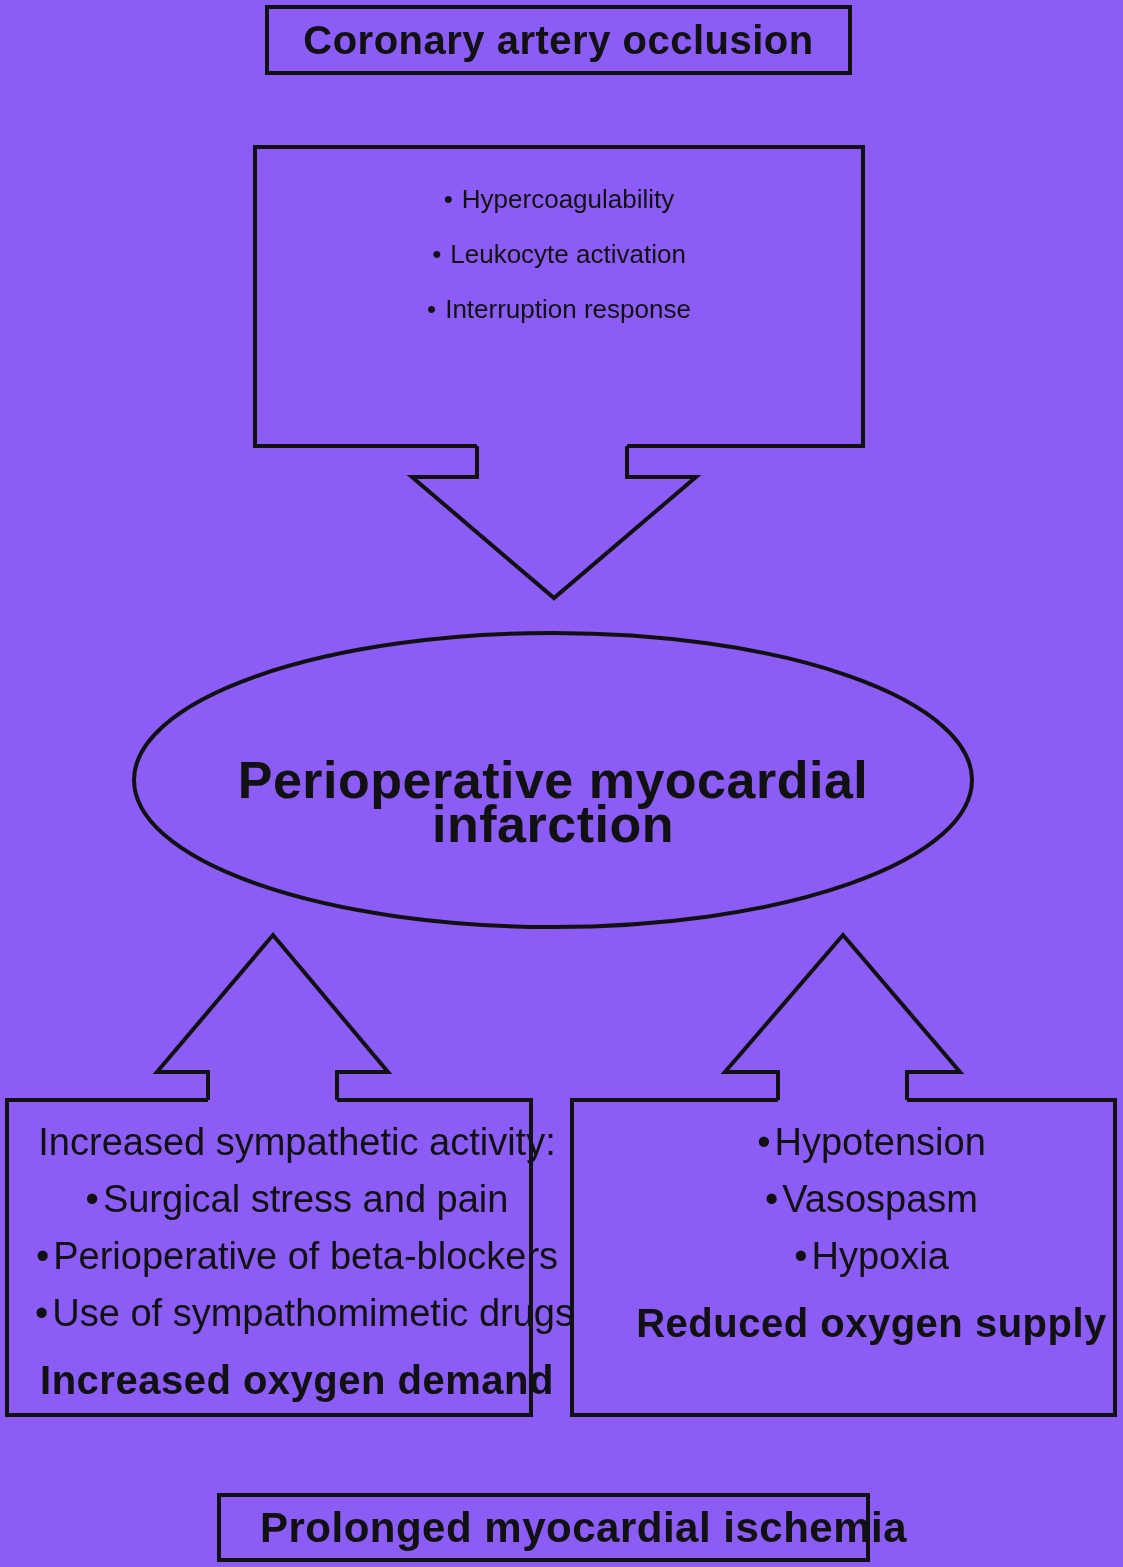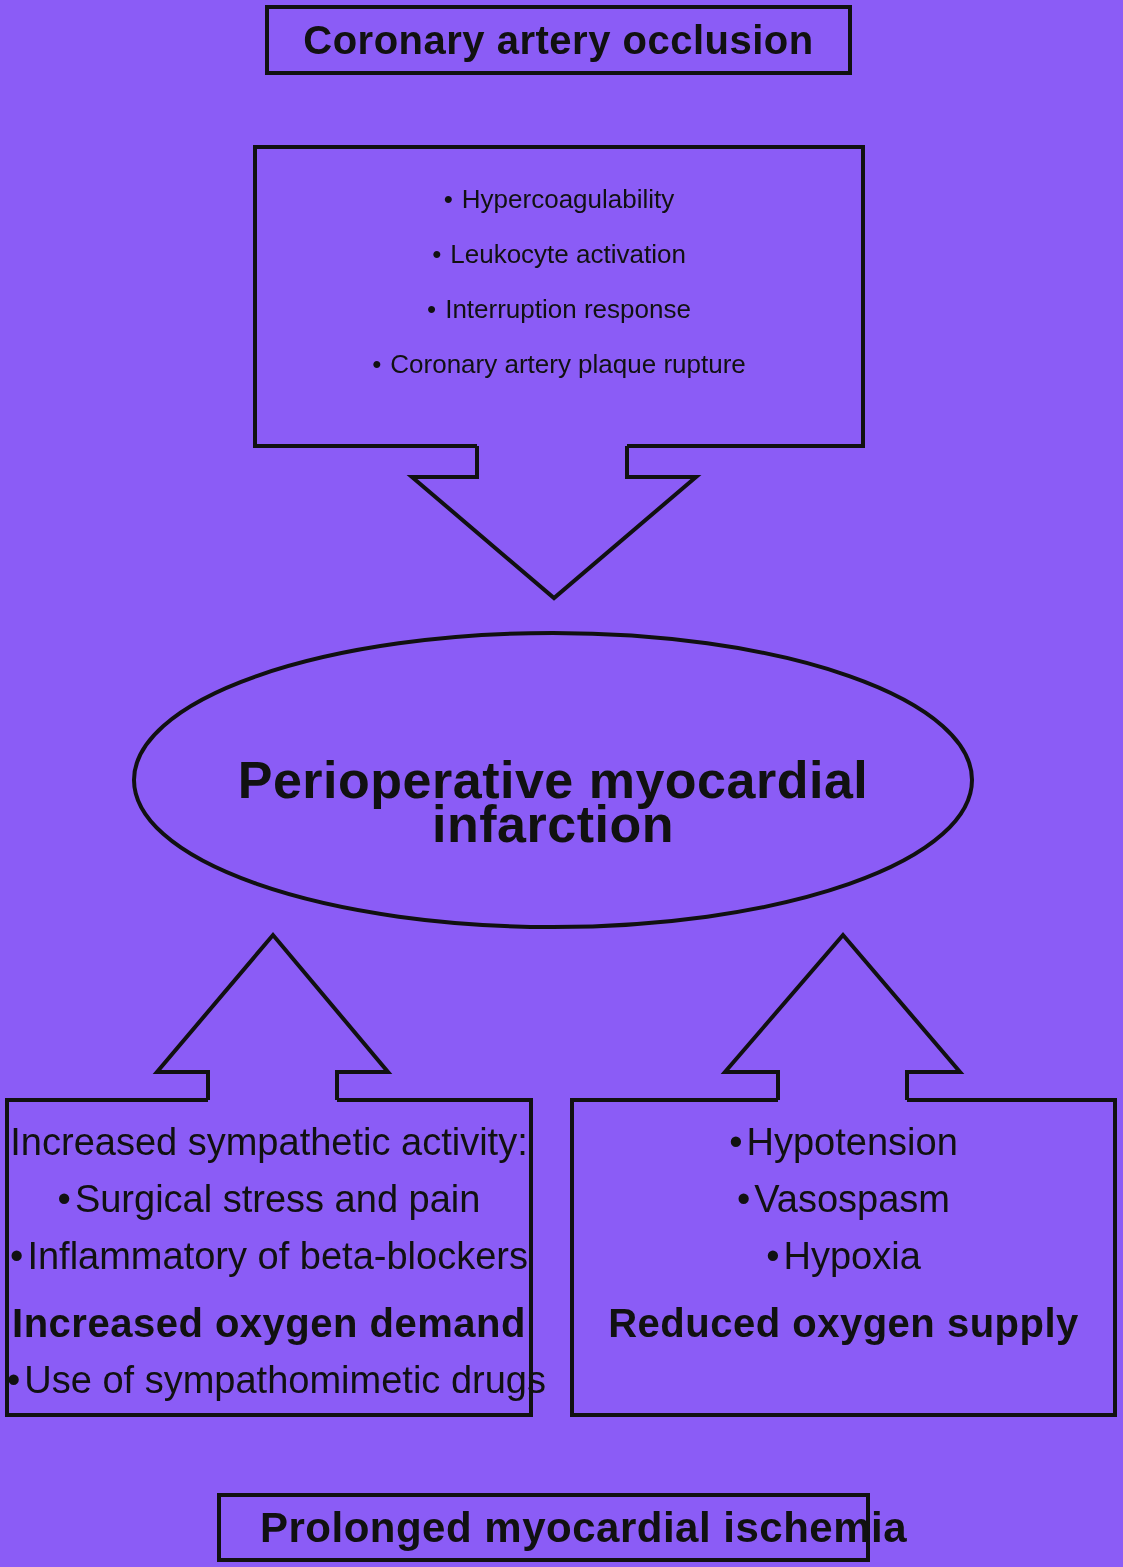--- a/index.html
+++ b/index.html
@@ -64,7 +64,6 @@
     <div class="line"><span class="bullet gap8">•</span><span>Hypercoagulability</span></div>
     <div class="line"><span class="bullet gap8">•</span><span>Leukocyte activation</span></div>
     <div class="line"><span class="bullet gap8">•</span><span>Interruption response</span></div>
-    <div class="line"><span class="bullet gap8">•</span><span>Coronary artery plaque rupture</span></div>
   </div>
 
   <div class="txt central-label" style="left:134px; top:758px; width:838px; line-height:44px;">Perioperative myocardial infarction</div>

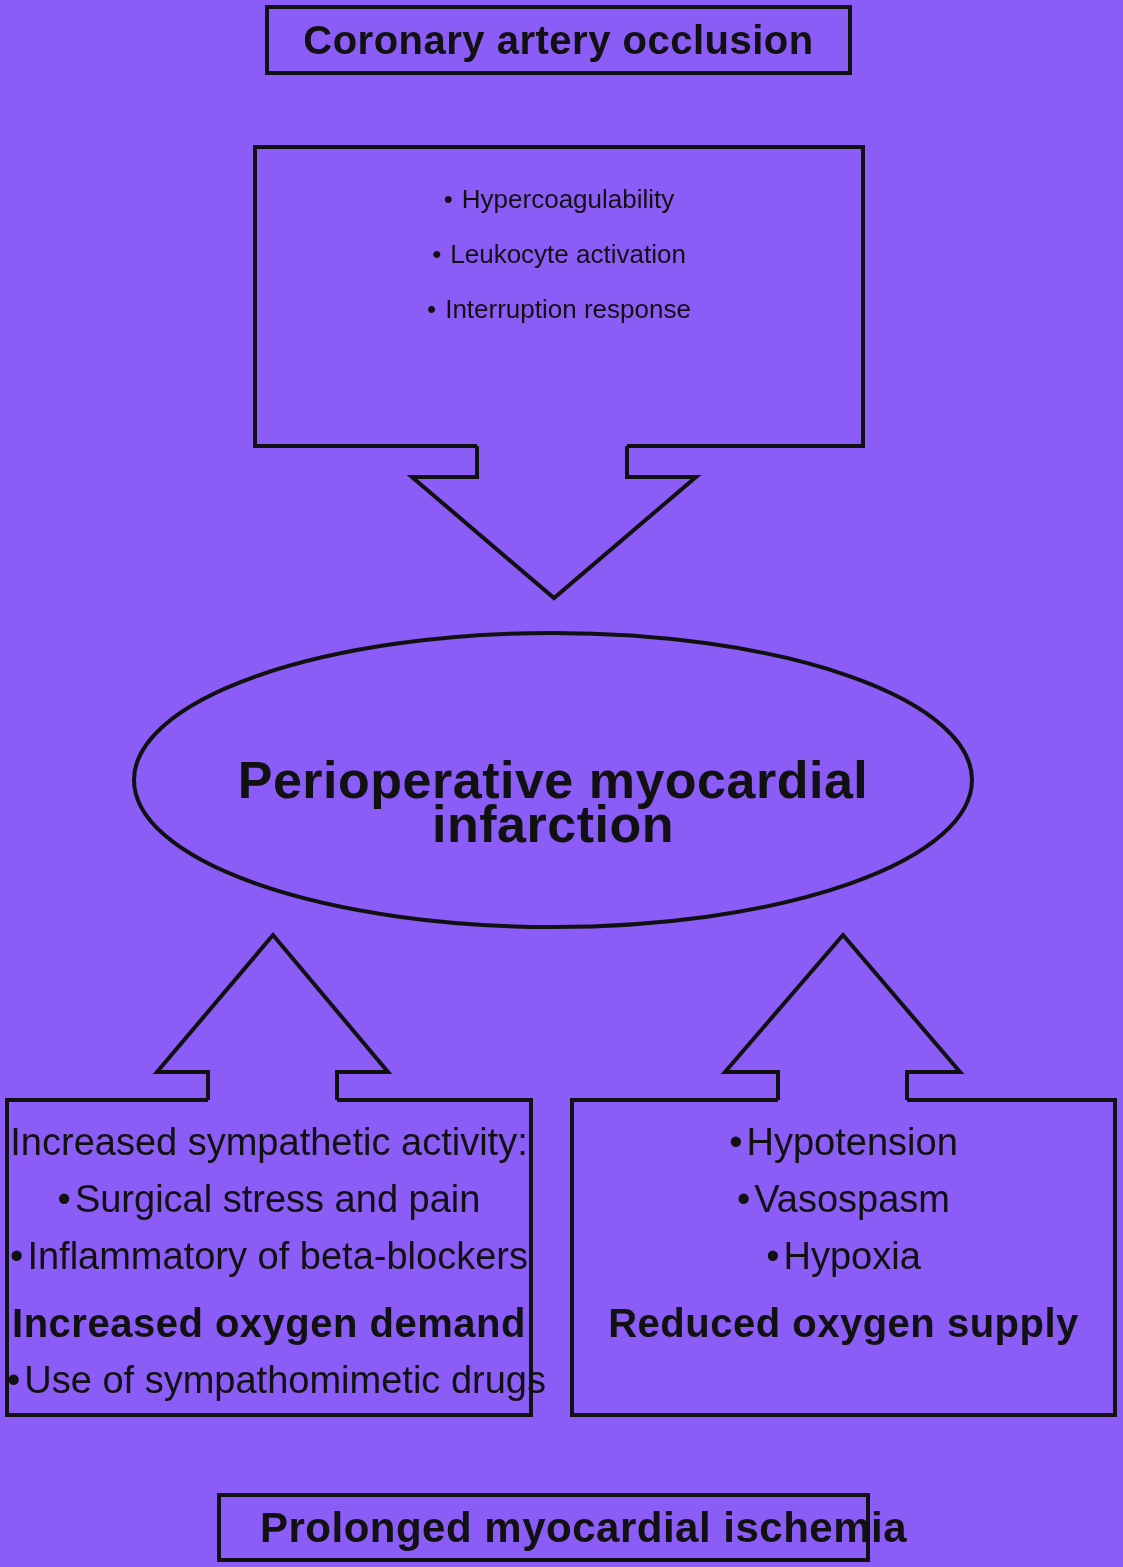--- a/index.html
+++ b/index.html
@@ -25,7 +25,7 @@
   .outcome-label { font-size: 42px; font-weight: bold; letter-spacing: 0.5px; }
   .central-label { font-size: 52px; font-weight: bold; letter-spacing: 0.5px; }
   .list { font-size: 26px; line-height: 55px; }
-  .list2 { font-size: 38px; line-height: 57px; }
+  .list2 { font-size: 38px; line-height: 57px; margin-left: 28px; }
   .footer-line { font-size: 40px; font-weight: bold; line-height: 57px; margin-top: 10px; letter-spacing: 0.5px; }
   .bullet { display: inline-block; }
   .gap8 { margin-right: 9px; }

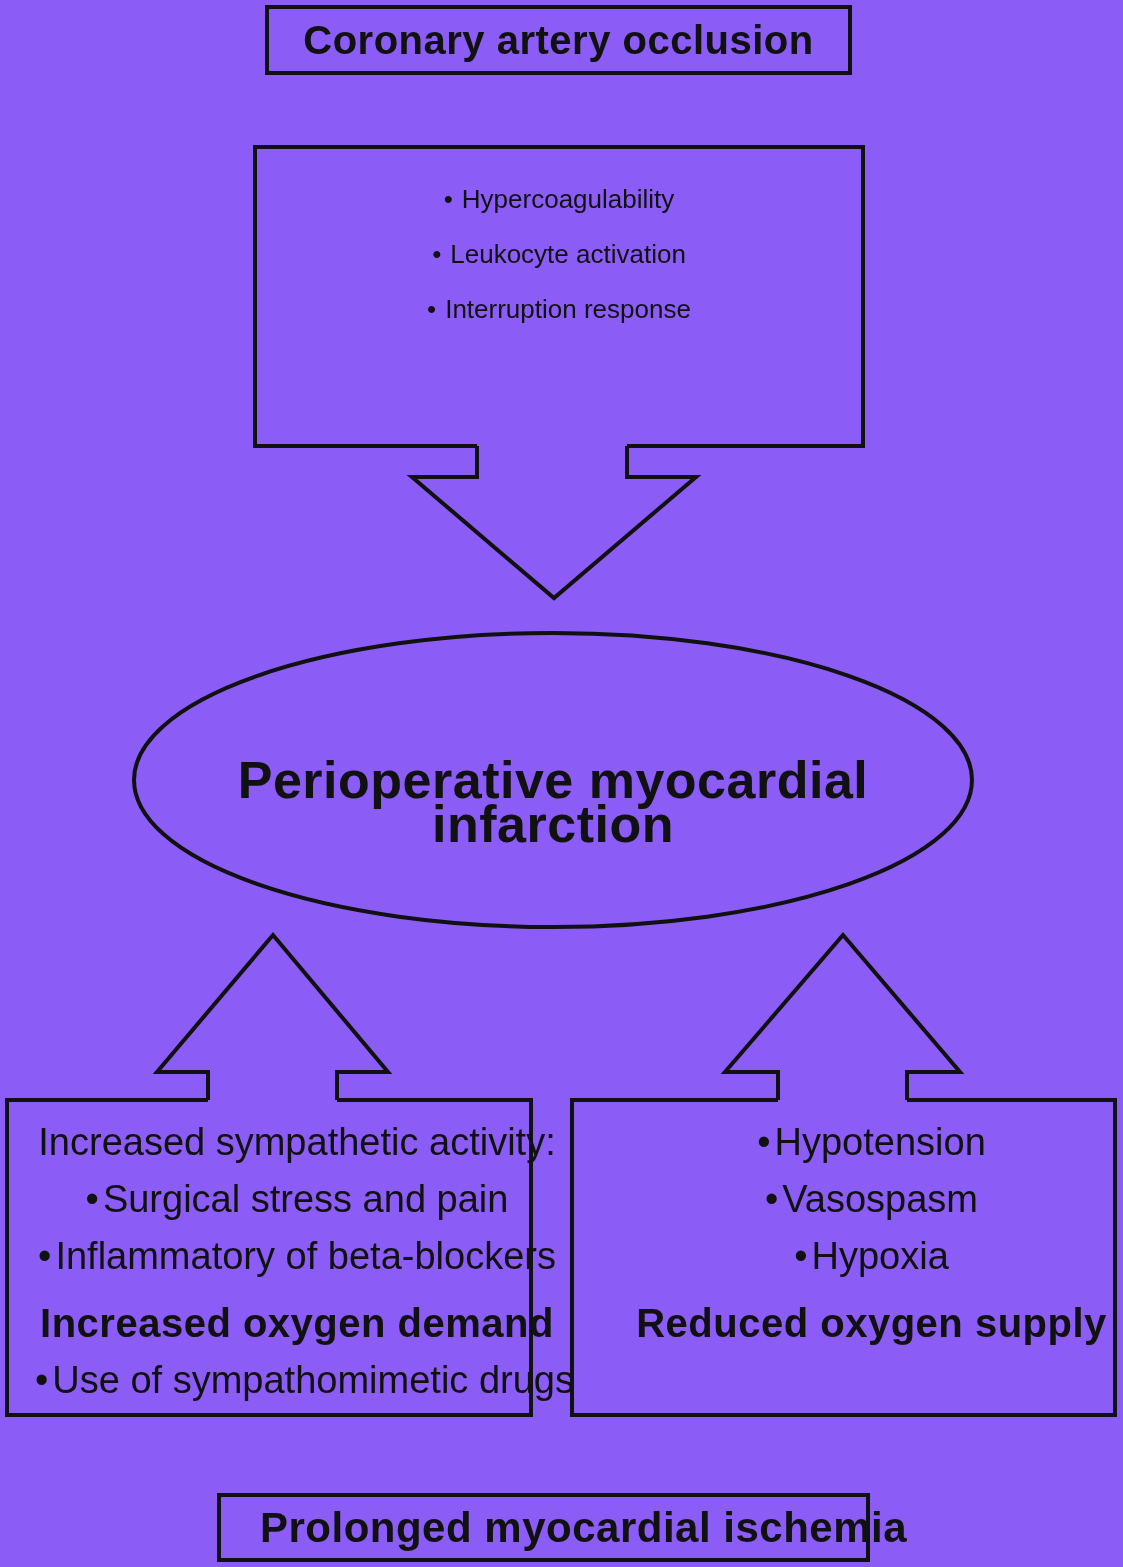--- a/index.html
+++ b/index.html
@@ -71,7 +71,7 @@
   <div class="txt list2" style="left:7px; top:1114px; width:524px;">
     <div class="line">Increased sympathetic activity:</div>
     <div class="line"><span class="bullet gap3">•</span><span>Surgical stress and pain</span></div>
-    <div class="line"><span class="bullet gap3">•</span><span>Inflammatory of beta-blockers</span></div>
+    <div class="line"><span class="bullet gap3">•</span><span>Perioperative of beta-blockers</span></div>
     <div class="line footer-line">Increased oxygen demand</div>
     <div class="line"><span class="bullet gap3">•</span><span>Use of sympathomimetic drugs</span></div>
   </div>

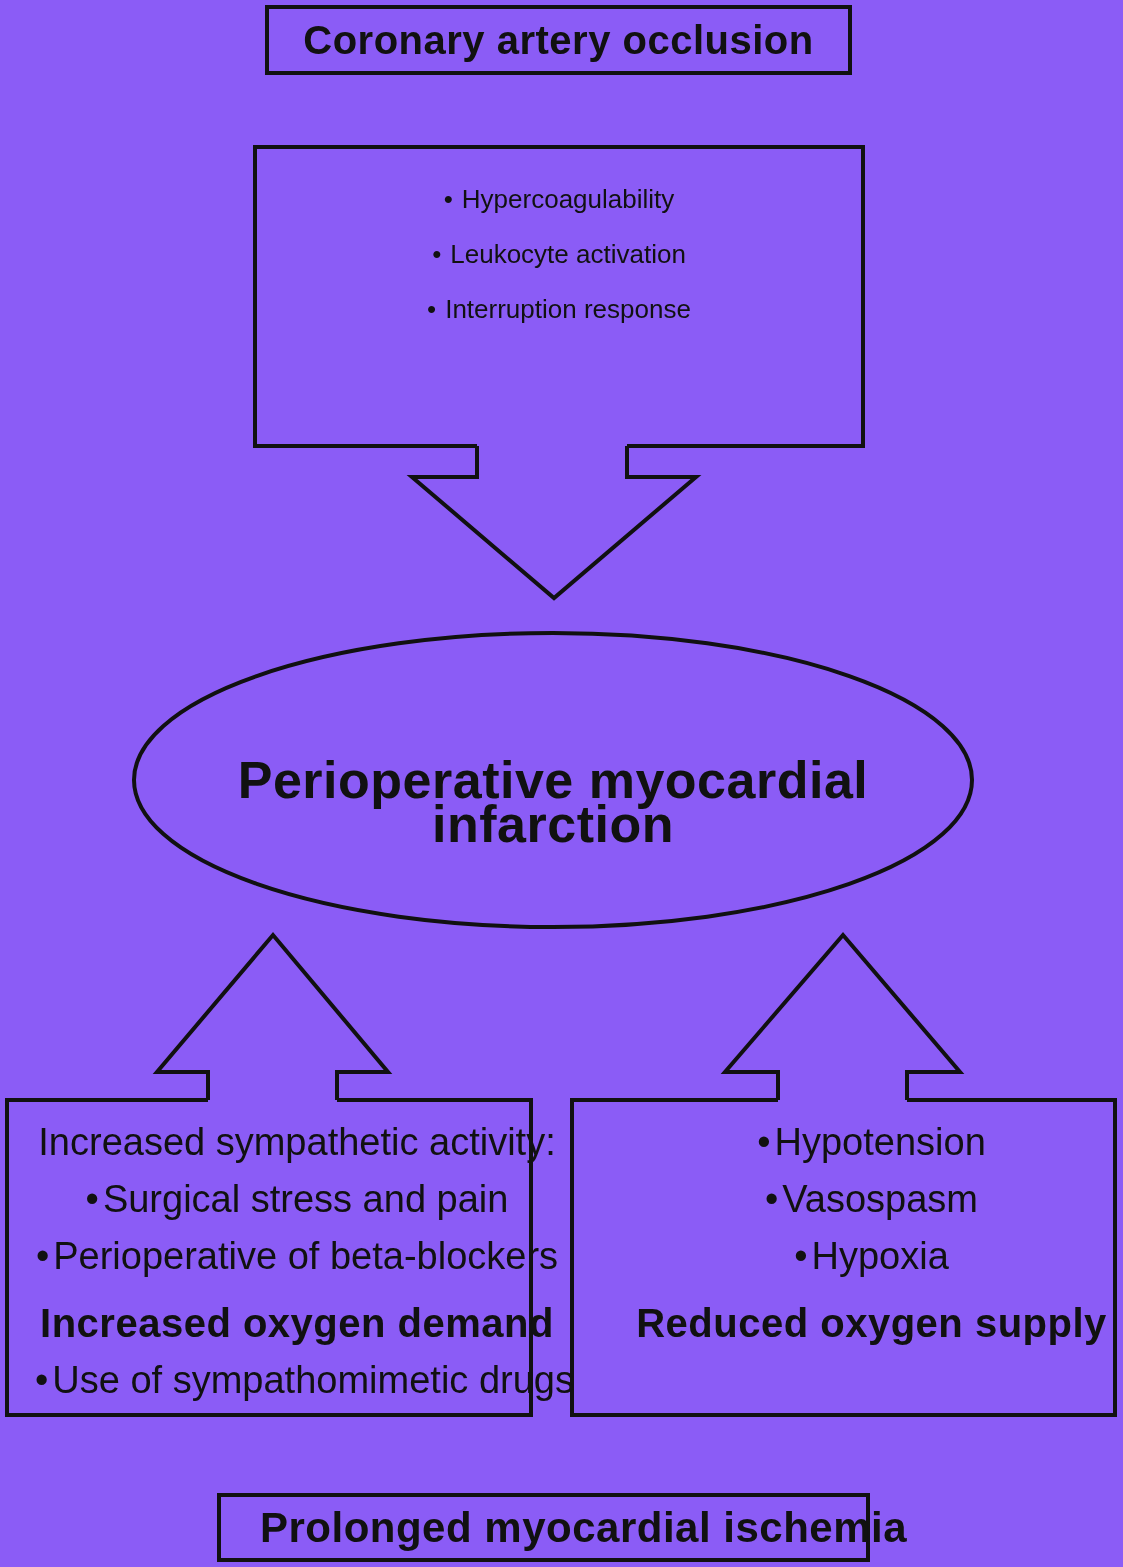--- a/index.html
+++ b/index.html
@@ -72,8 +72,8 @@
     <div class="line">Increased sympathetic activity:</div>
     <div class="line"><span class="bullet gap3">•</span><span>Surgical stress and pain</span></div>
     <div class="line"><span class="bullet gap3">•</span><span>Perioperative of beta-blockers</span></div>
+    <div class="line"><span class="bullet gap3">•</span><span>Use of sympathomimetic drugs</span></div>
     <div class="line footer-line">Increased oxygen demand</div>
-    <div class="line"><span class="bullet gap3">•</span><span>Use of sympathomimetic drugs</span></div>
   </div>
 
   <div class="txt list2" style="left:572px; top:1114px; width:543px;">

